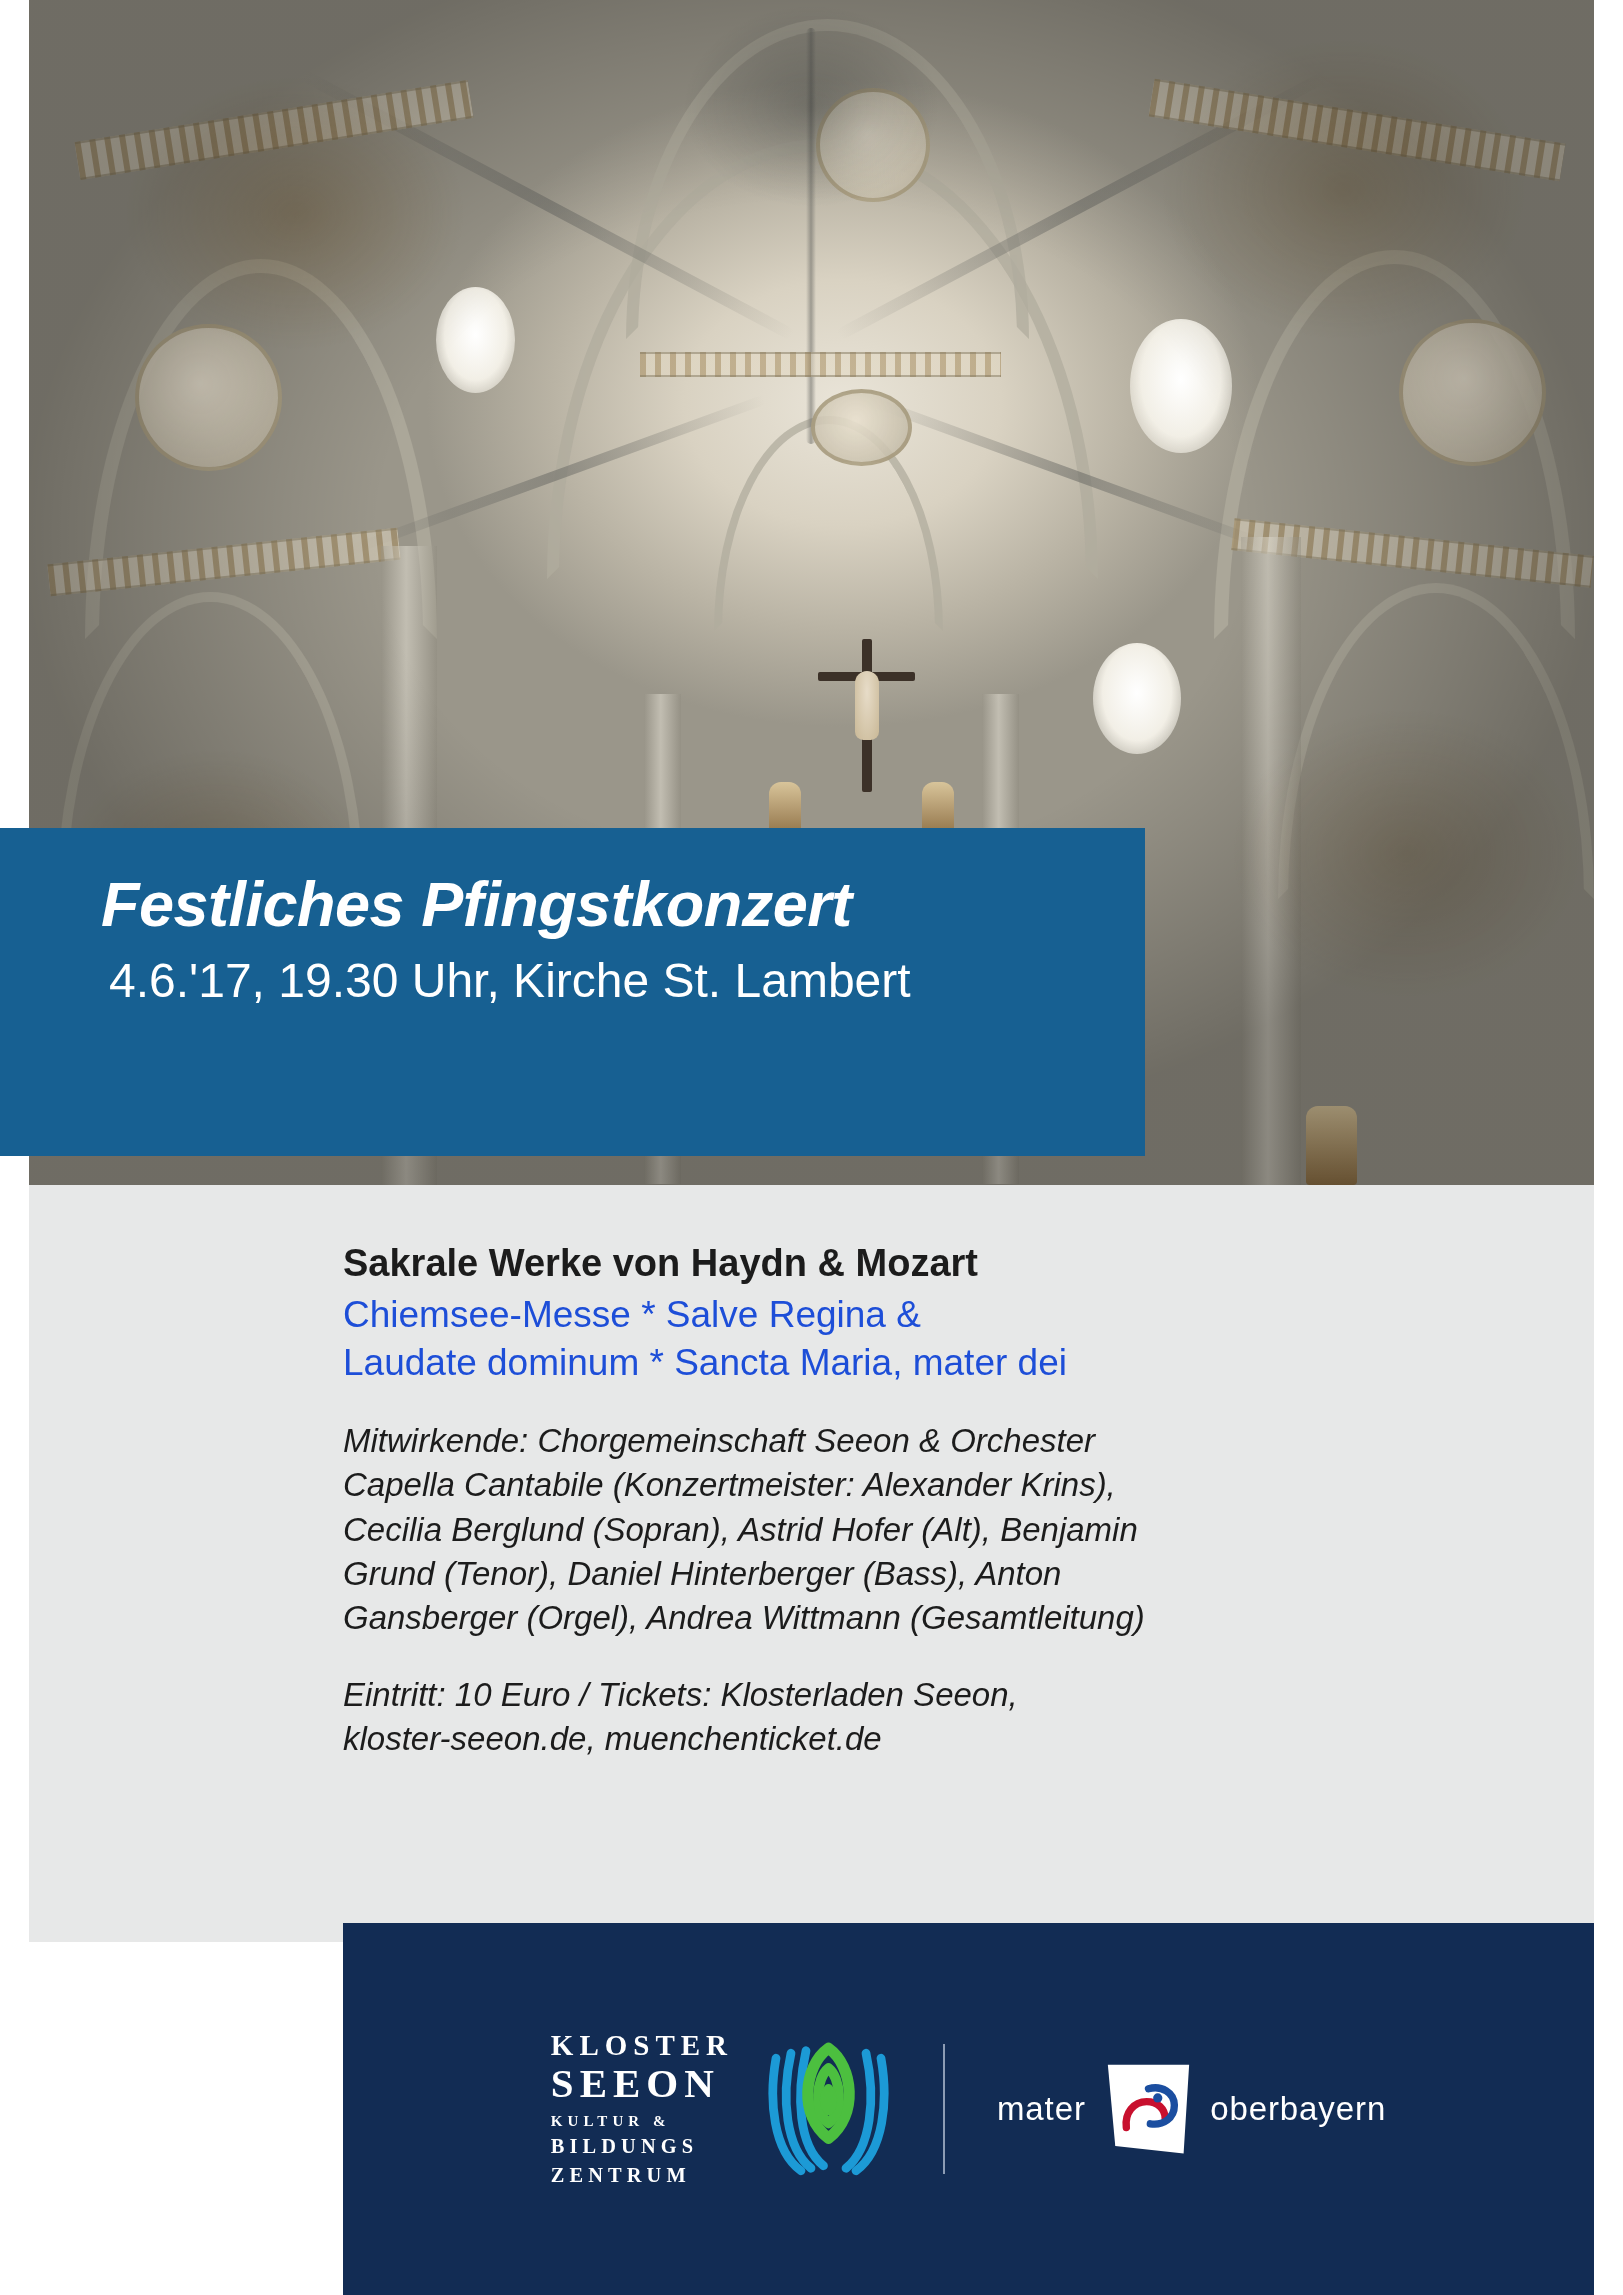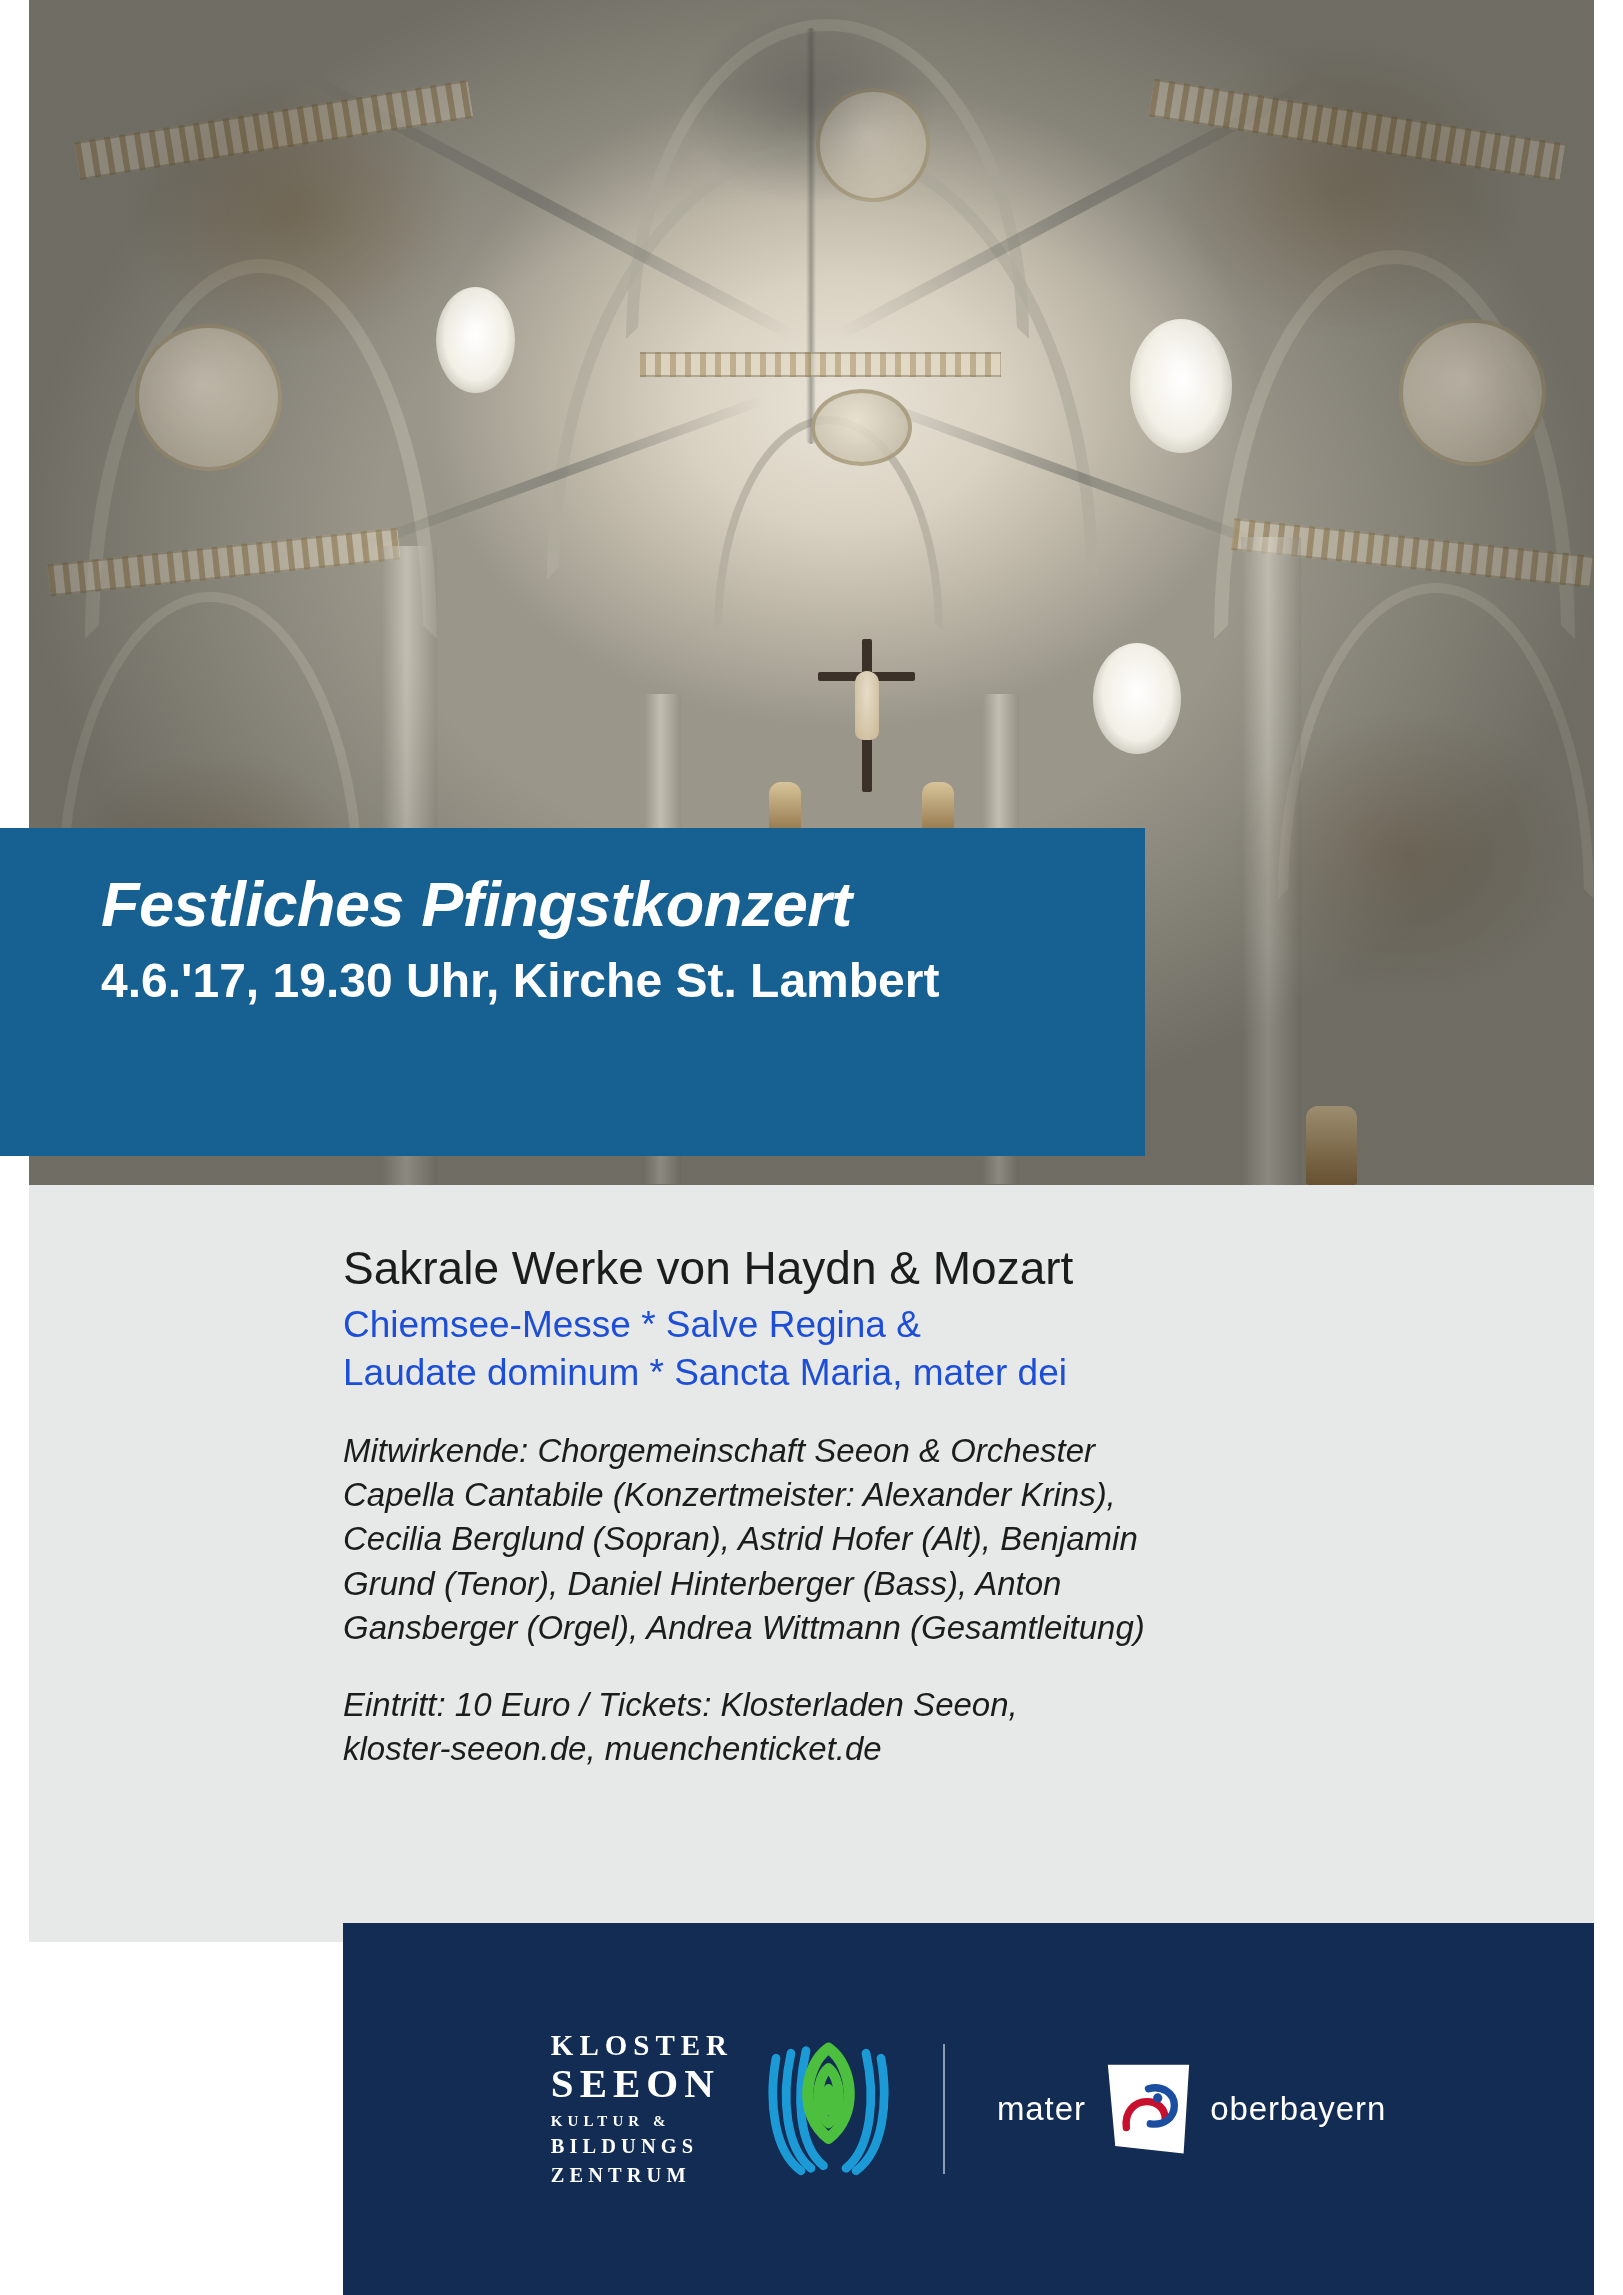--- a/index.html
+++ b/index.html
@@ -148,8 +148,8 @@
   .title-sub {
     font-size: 48px;
     line-height: 1.05;
-    font-weight: bold;
-    margin: 0;
+    font-weight: normal;
+    margin: 8px;
     letter-spacing: 0px;
   }
 

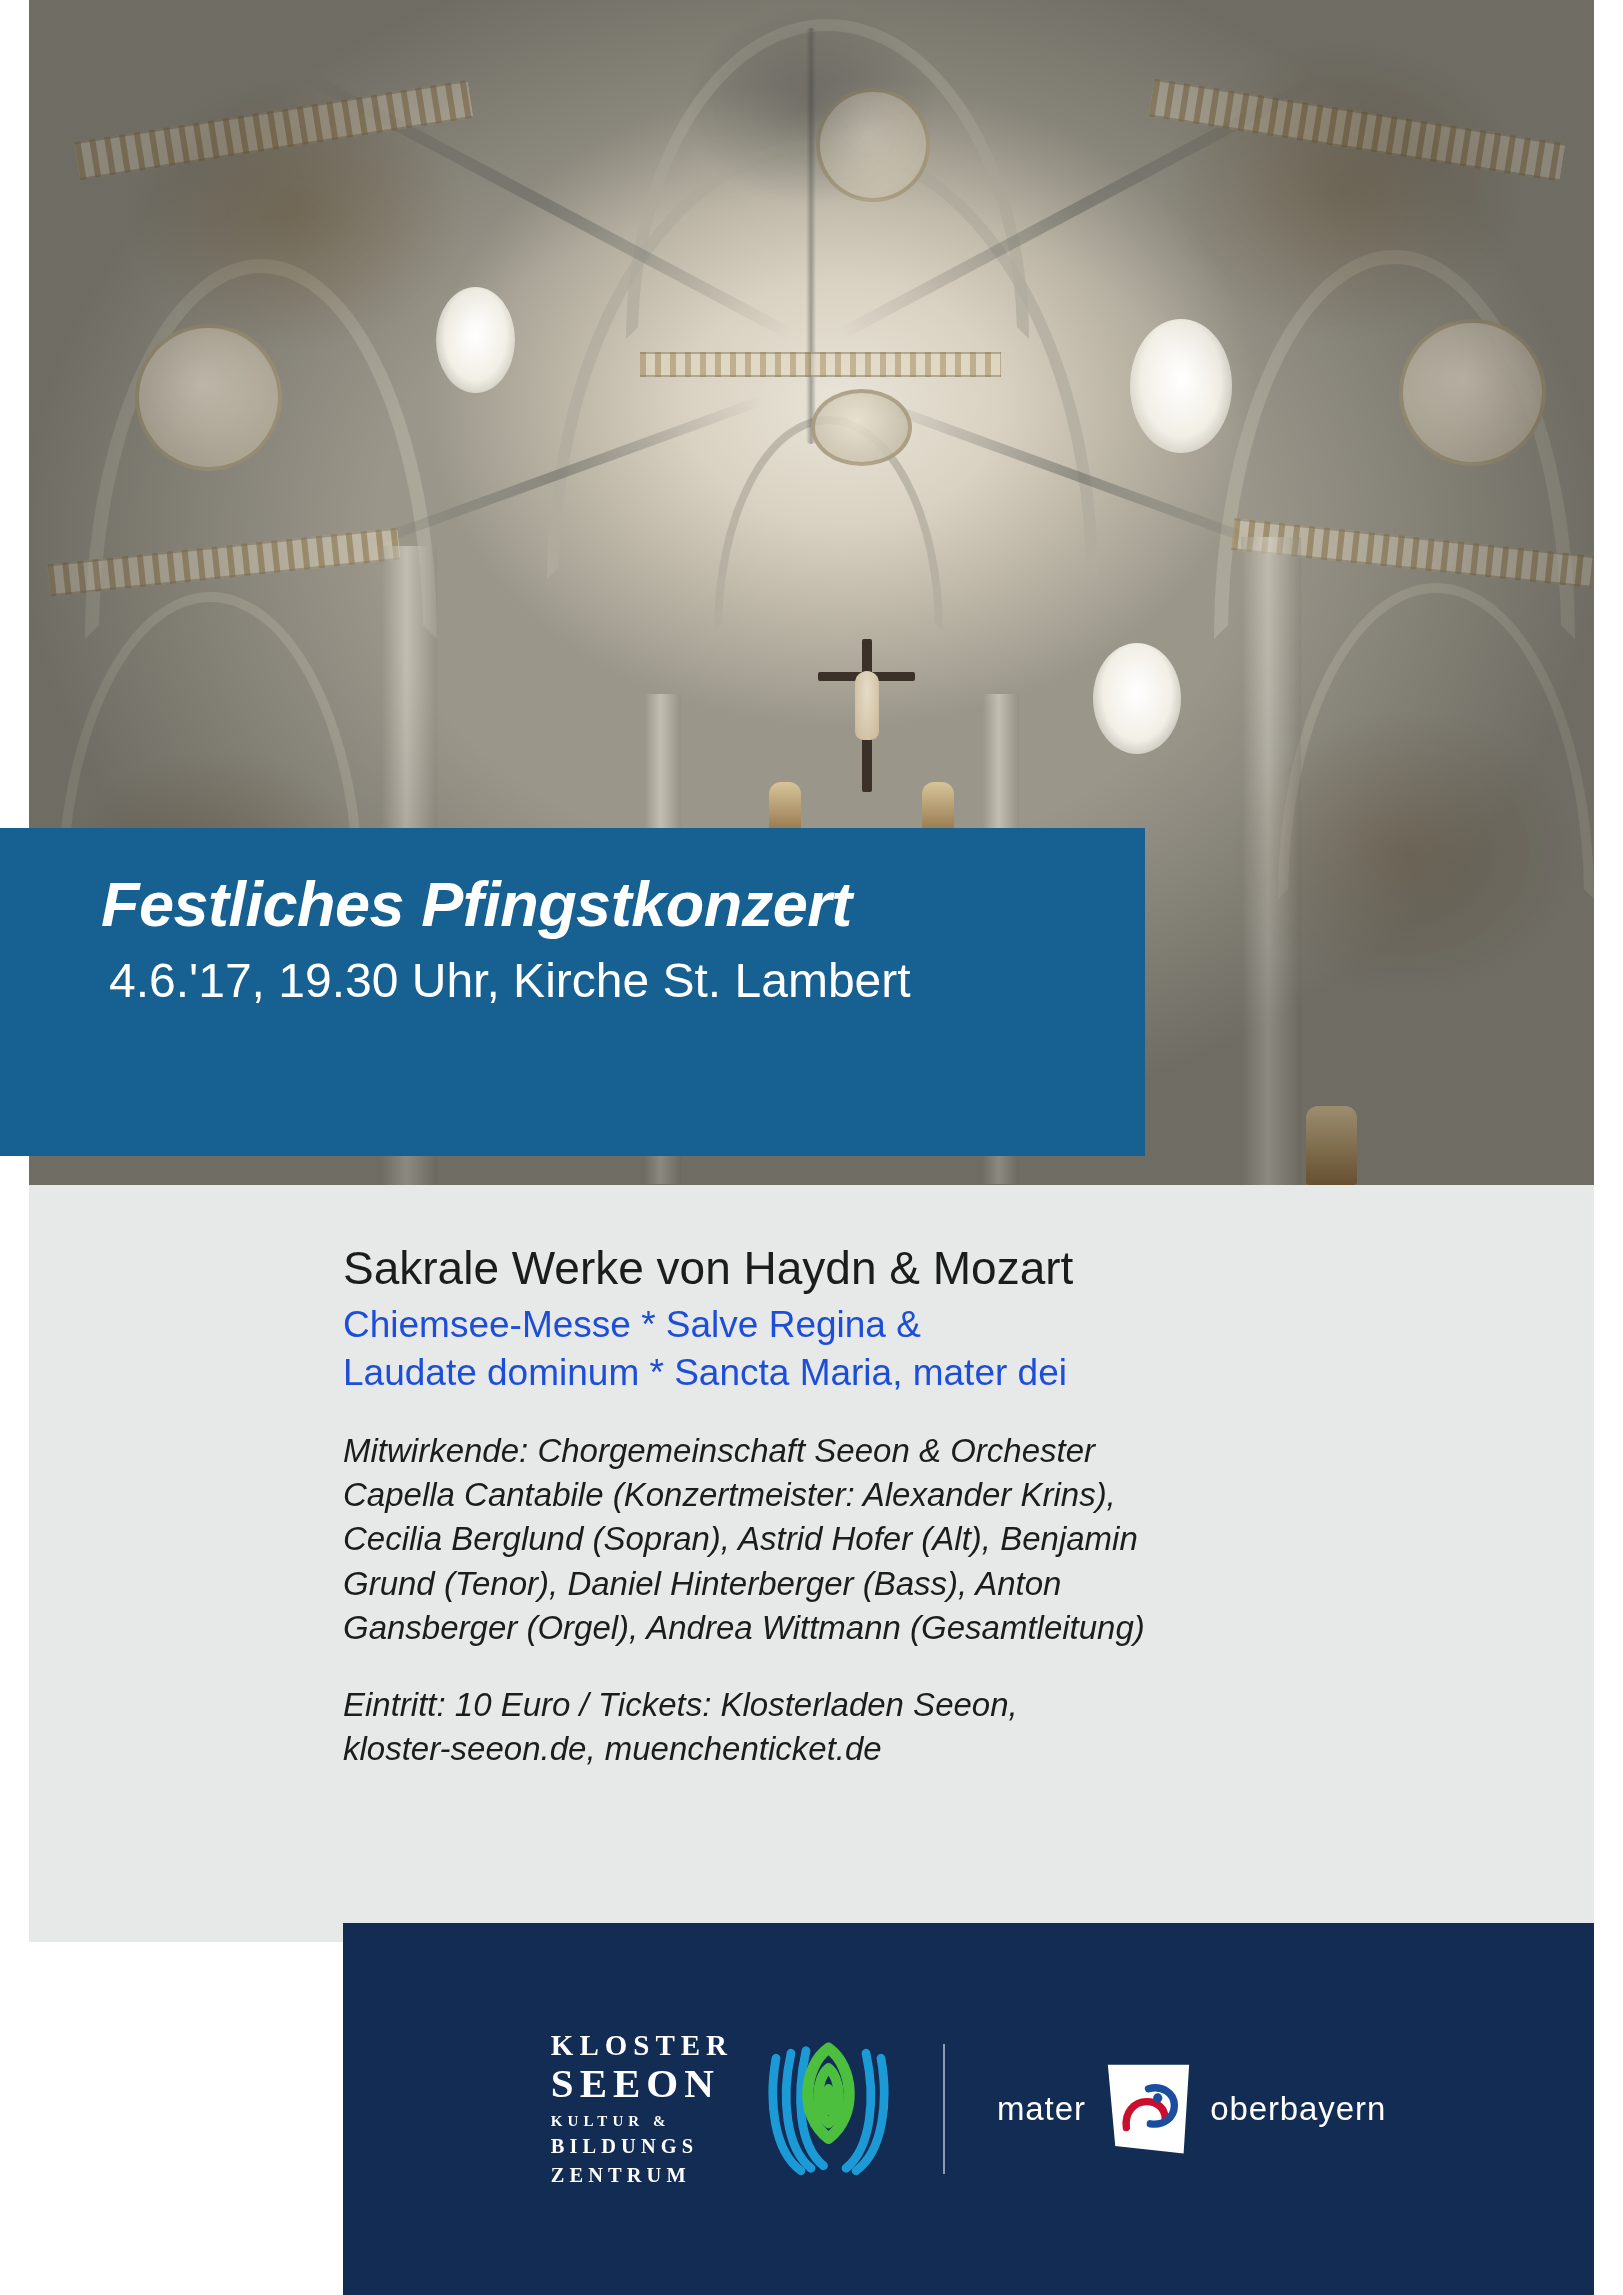--- a/index.html
+++ b/index.html
@@ -161,8 +161,8 @@
     width: 1092px;
   }
   .prog-head {
-    font-size: 46px;
-    font-weight: normal;
+    font-size: 38px;
+    font-weight: bold;
     color: #1c1c1c;
     margin: 0 0 4.6px 0;
     line-height: 1.22;

